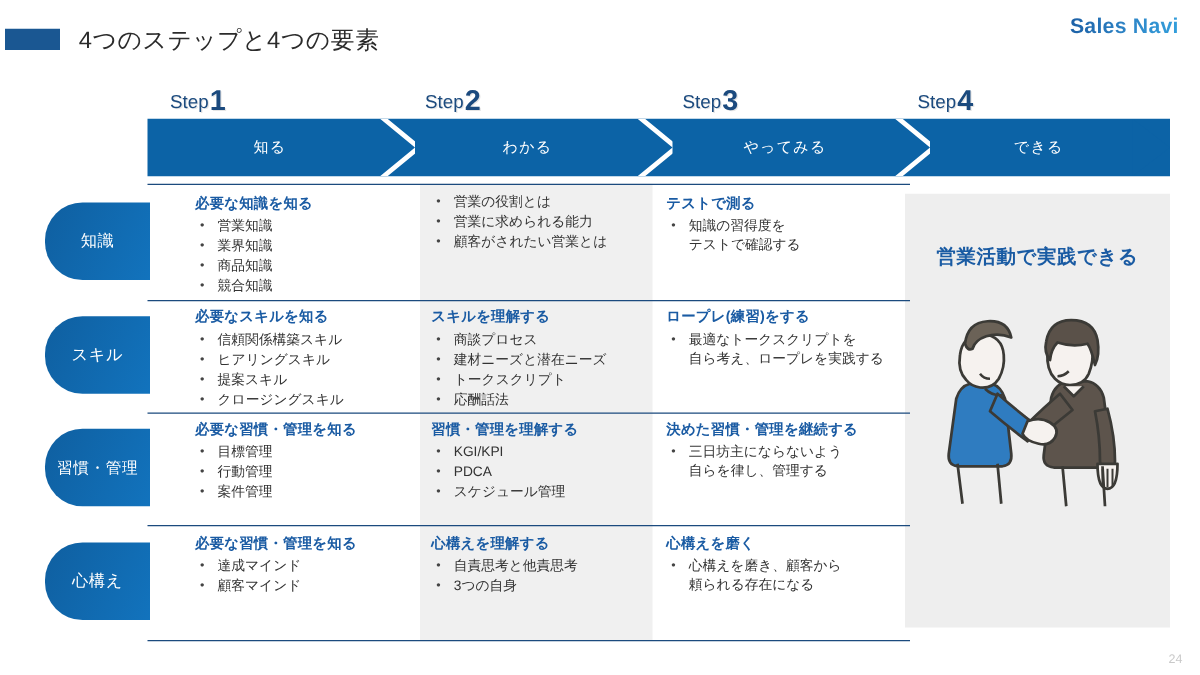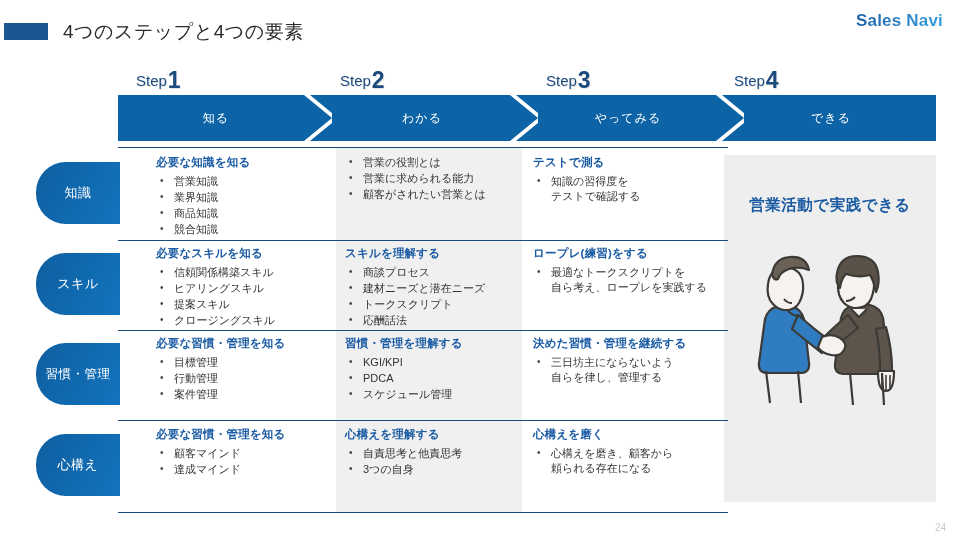--- a/index.html
+++ b/index.html
@@ -278,8 +278,8 @@
     <div class="cell" style="left:156px;top:280px;width:175px;">
       <h4>必要な習慣・管理を知る</h4>
       <ul>
+        <li>達成マインド</li>
         <li>顧客マインド</li>
-        <li>達成マインド</li>
       </ul>
     </div>
     <div class="cell" style="left:345px;top:280px;width:180px;">

